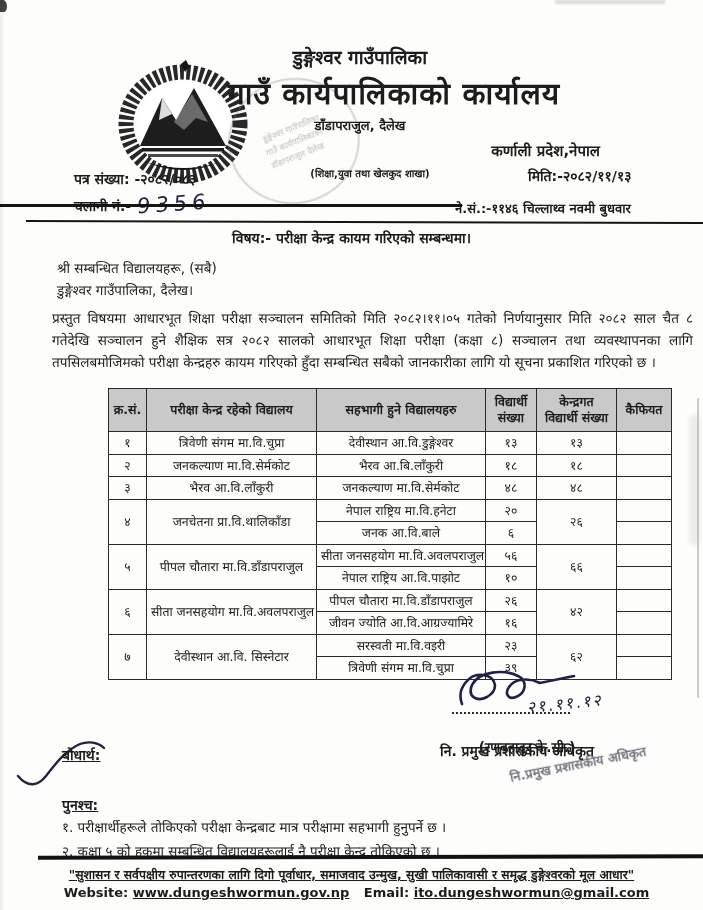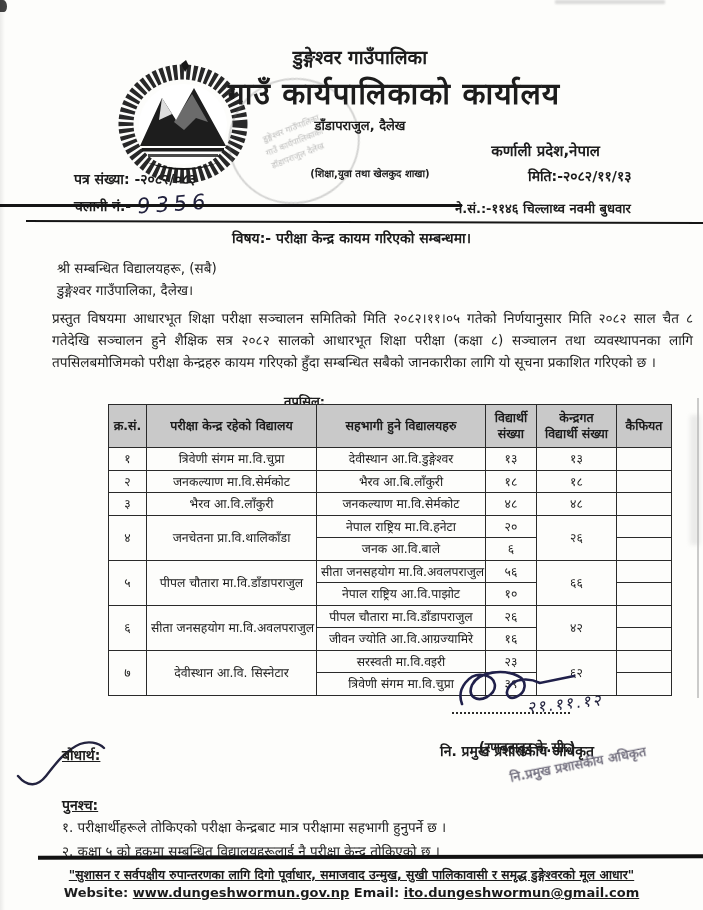--- a/index.html
+++ b/index.html
@@ -47,7 +47,7 @@
   .body-par{left:52px;top:308px;width:641px;font-size:13.6px;line-height:1.6;text-align:justify;}
   .tbl-caption{left:0;top:392px;width:609px;font-size:13px;font-weight:bold;}
   
-  .tbl-wrap{left:80px;top:404px;padding-left:28px;}
+  .tbl-wrap{left:80px;top:388px;padding-left:28px;}
   table{border-collapse:collapse;table-layout:fixed;width:563px;background:#fdfdfb;}
   col.c-sn{width:38px;}col.c-center{width:170px;}col.c-part{width:169px;}
   col.c-num{width:51px;}col.c-total{width:80px;}col.c-rem{width:55px;}

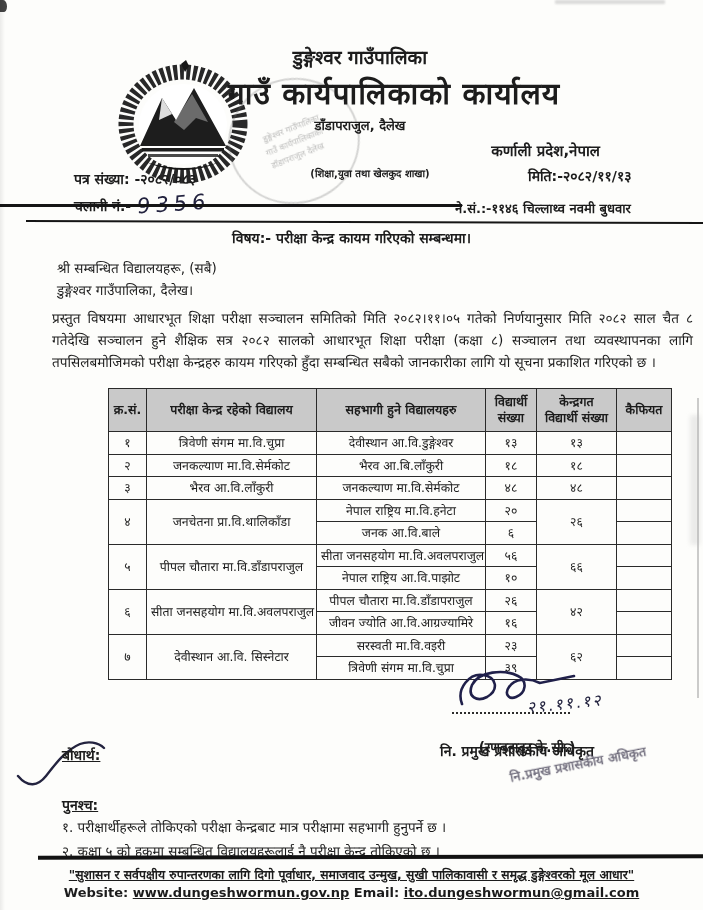--- a/index.html
+++ b/index.html
@@ -79,7 +79,7 @@
   .f-motto span{text-decoration:underline;}
   .f-web{left:0;top:885px;width:703px;font-size:13px;font-weight:bold;}
   .f-web .lnk{text-decoration:underline;}
-  .f-web .lbl{}
+  .f-web .lbl{margin-left:10px;}
 </style>
 </head>
 <body>

